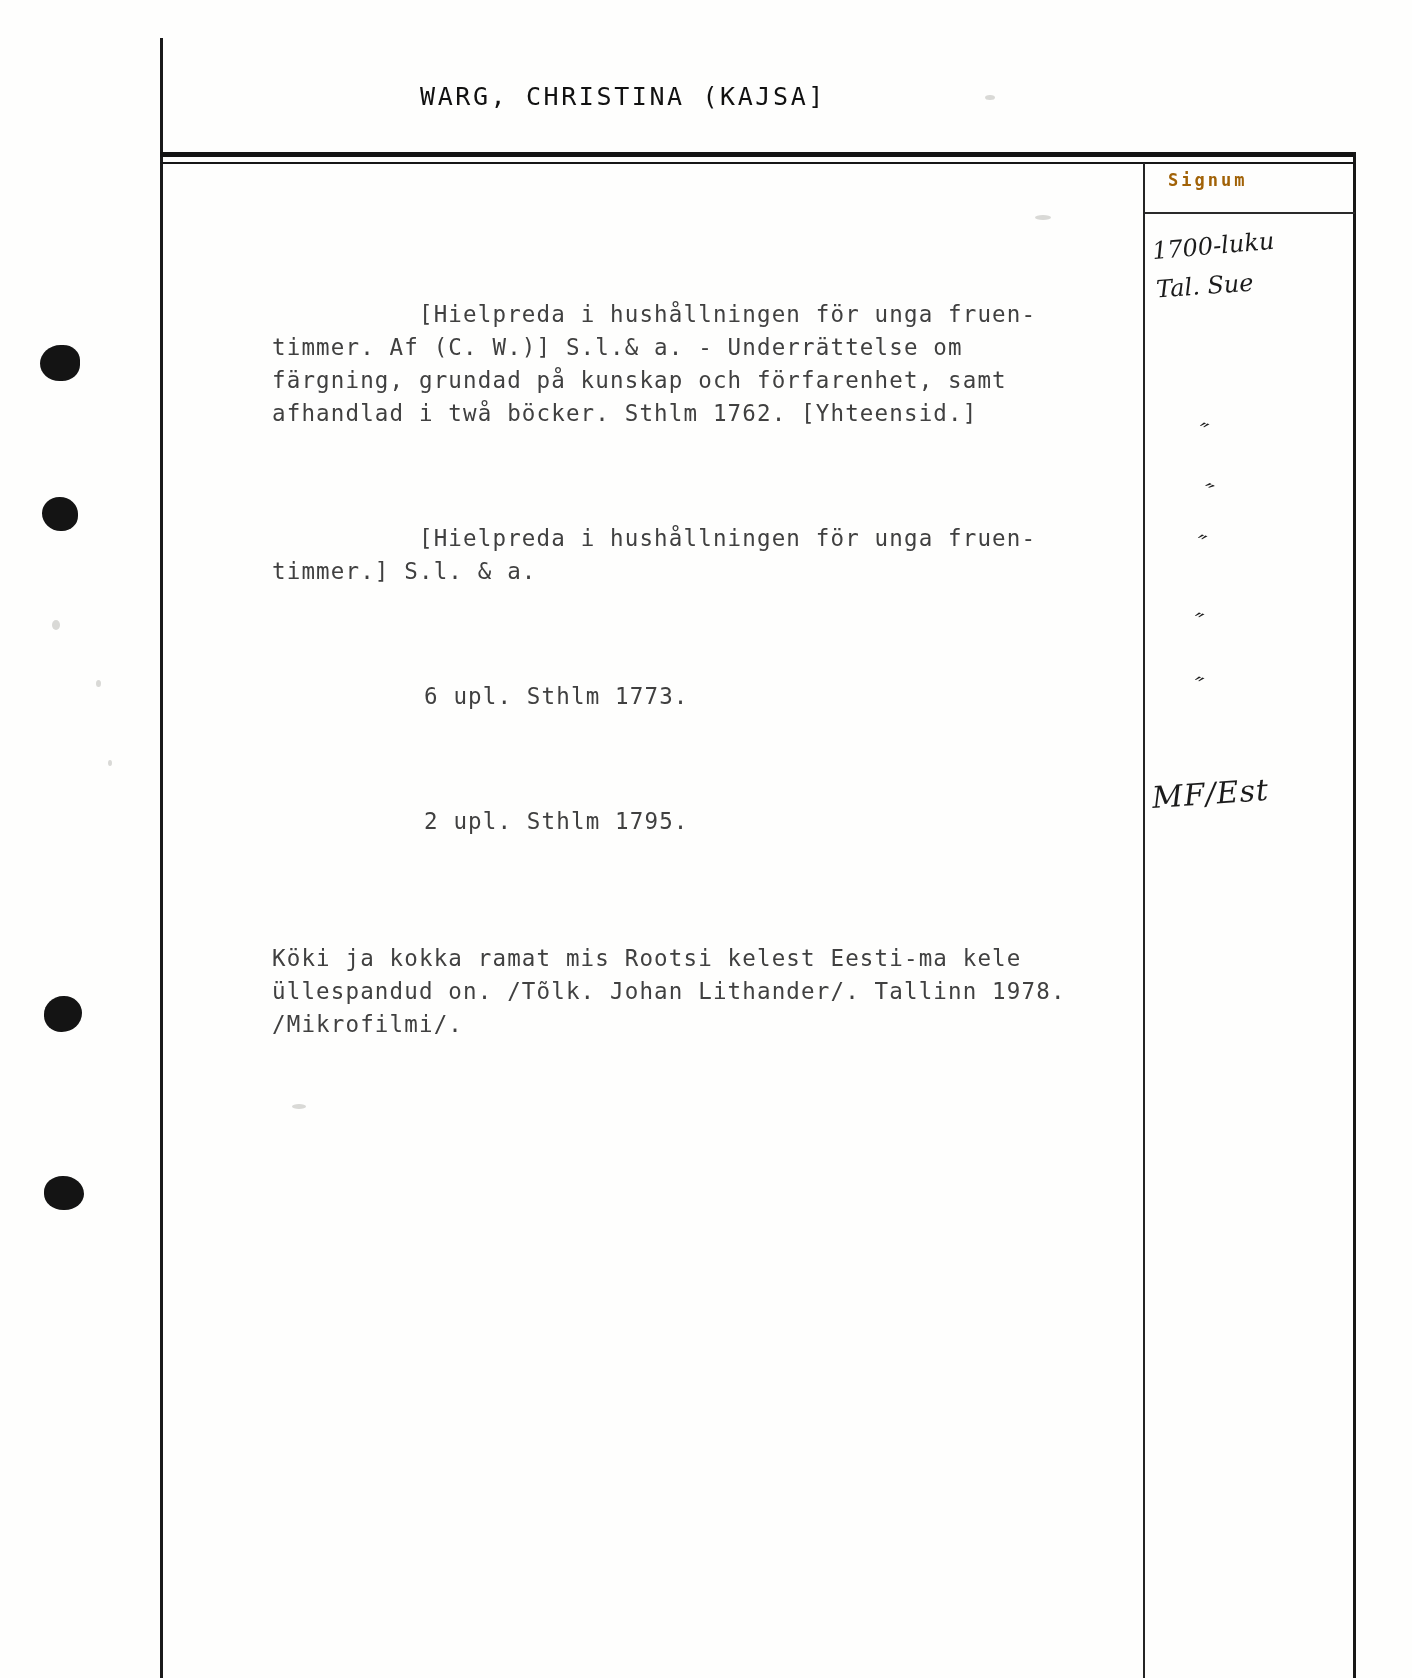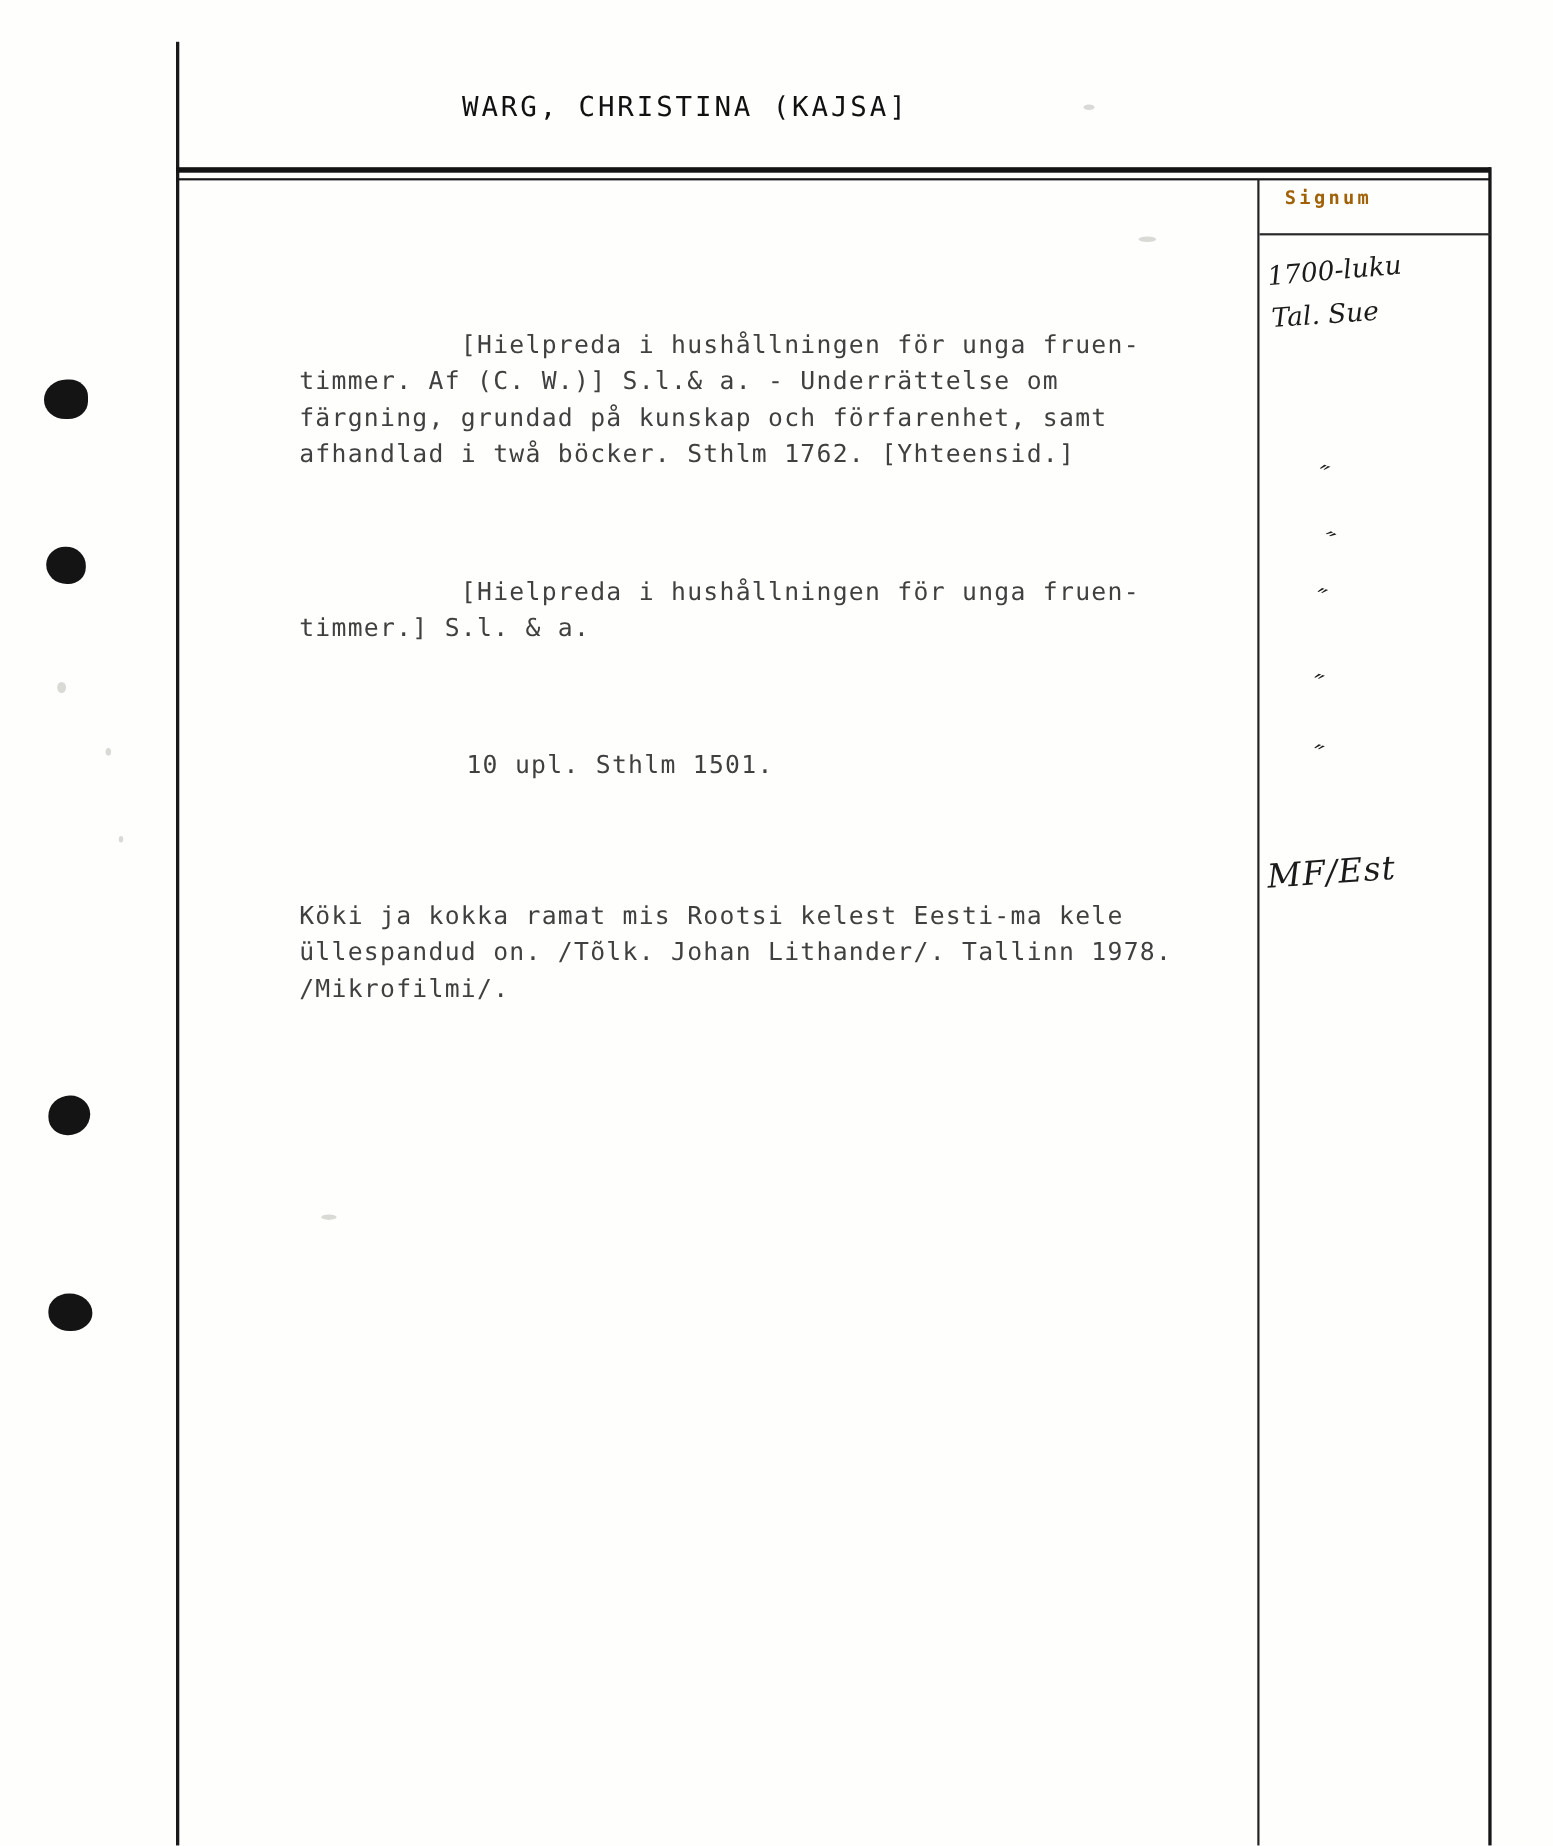--- a/index.html
+++ b/index.html
@@ -199,6 +199,7 @@
 afhandlad i twå böcker. Sthlm 1762. [Yhteensid.]</div>
     <div class="entry block-gap">          [Hielpreda i hushållningen för unga fruen-
 timmer.] S.l. &amp; a.</div>
+    <div class="upl">6 upl. Sthlm 1773.</div>
     <div class="upl">10 upl. Sthlm 1501.</div>
     <div class="entry block-gap">Köki ja kokka ramat mis Rootsi kelest Eesti-ma kele
 üllespandud on. /Tõlk. Johan Lithander/. Tallinn 1978.

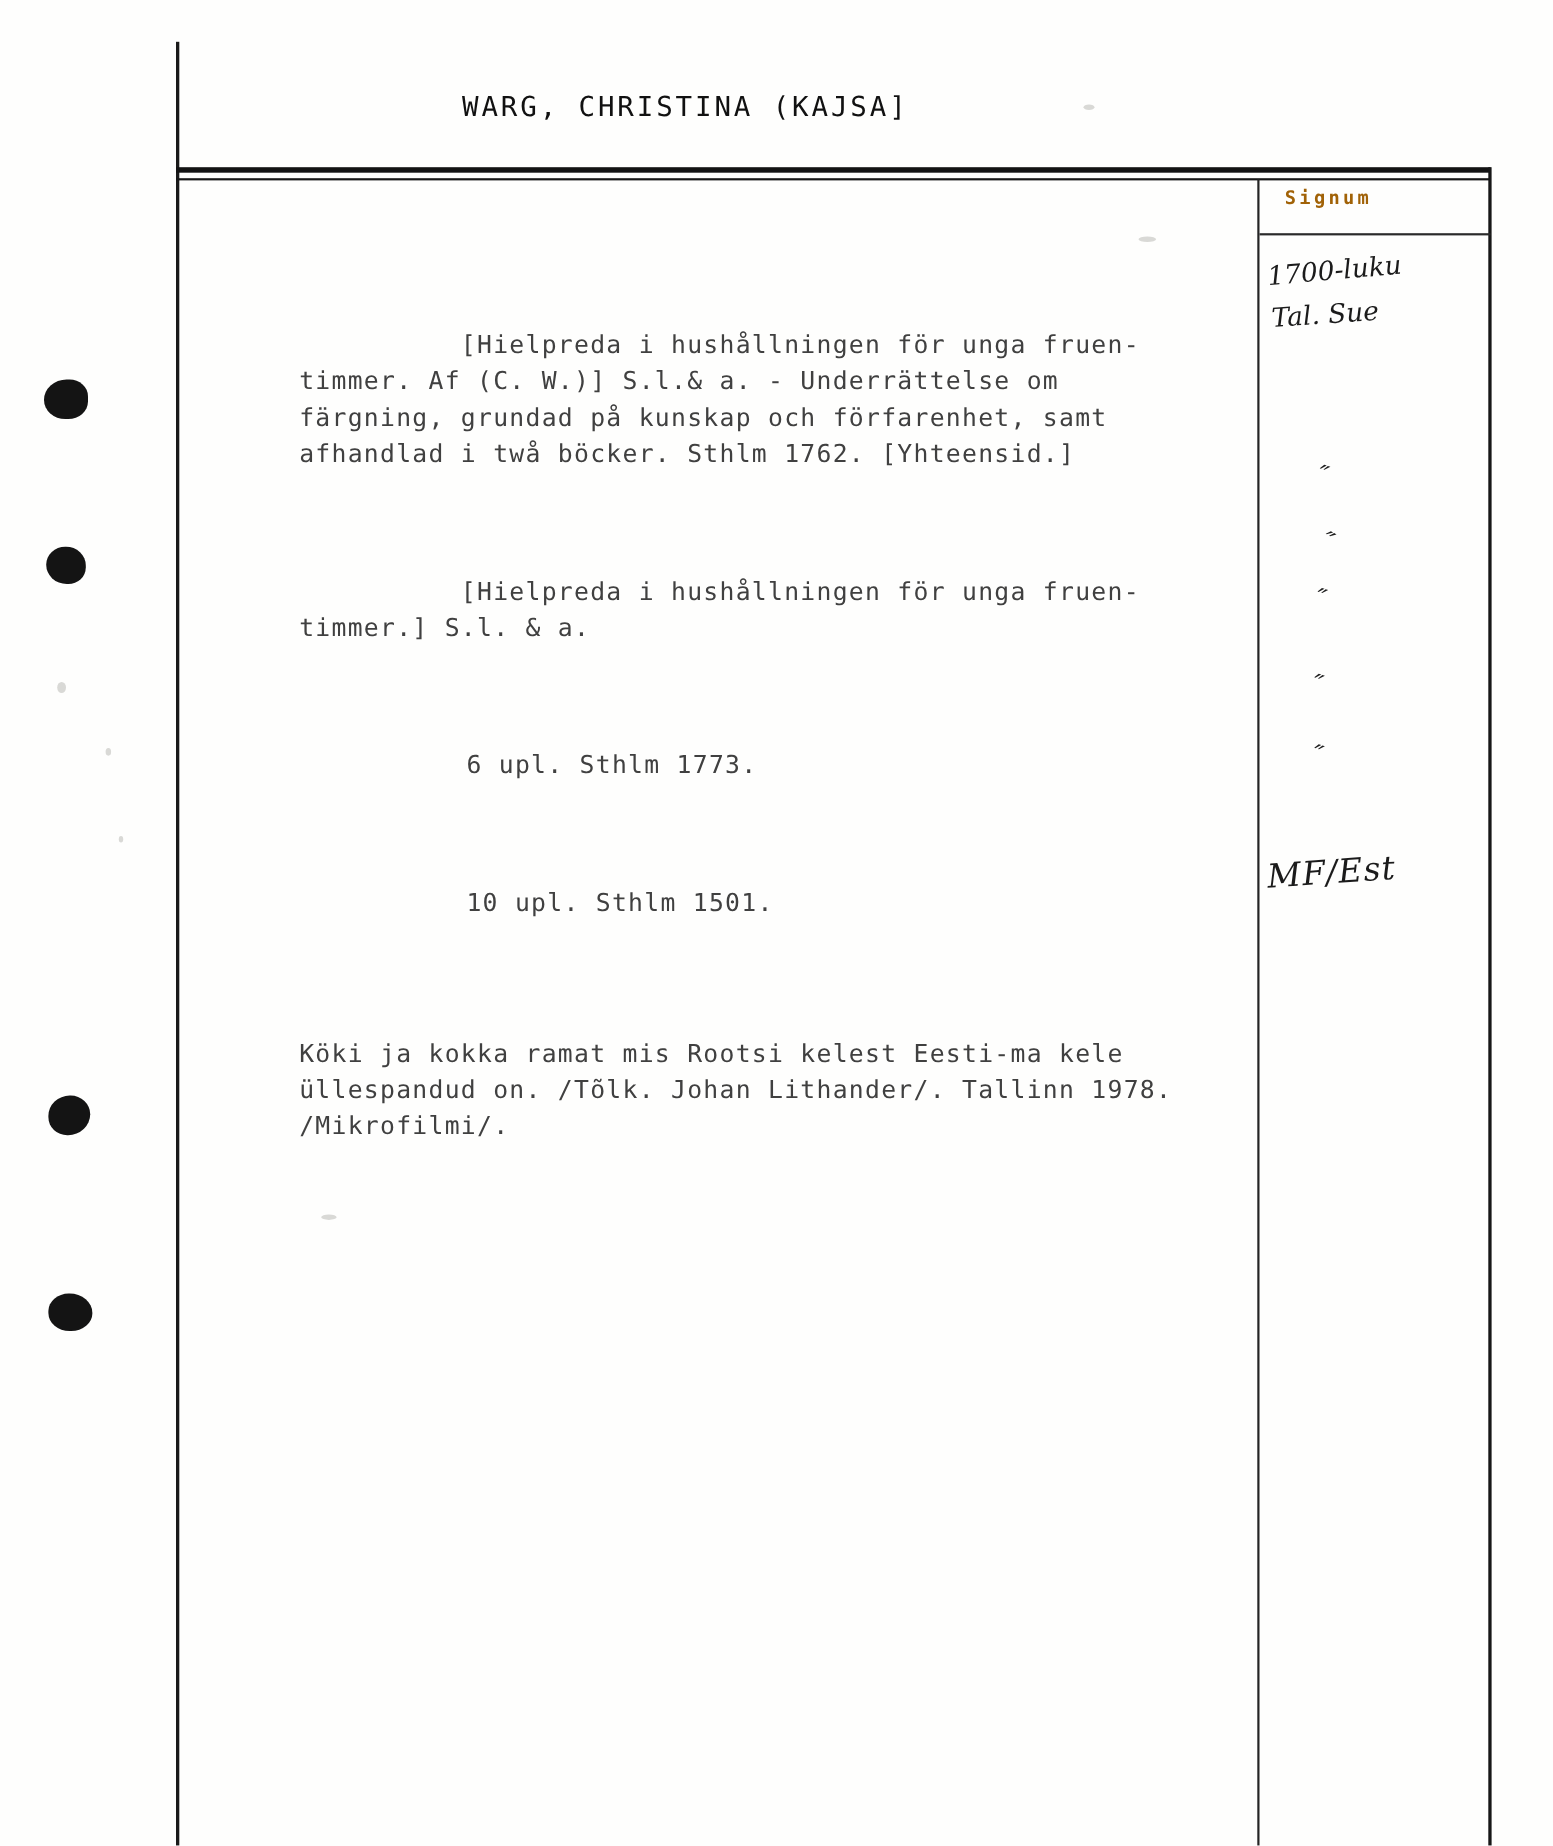--- a/index.html
+++ b/index.html
@@ -200,7 +200,7 @@
     <div class="entry block-gap">          [Hielpreda i hushållningen för unga fruen-
 timmer.] S.l. &amp; a.</div>
     <div class="upl">6 upl. Sthlm 1773.</div>
-    <div class="upl">10 upl. Sthlm 1501.</div>
+    <div class="upl">2 upl. Sthlm 1795.</div>
     <div class="entry block-gap">Köki ja kokka ramat mis Rootsi kelest Eesti-ma kele
 üllespandud on. /Tõlk. Johan Lithander/. Tallinn 1978.
 /Mikrofilmi/.</div>

